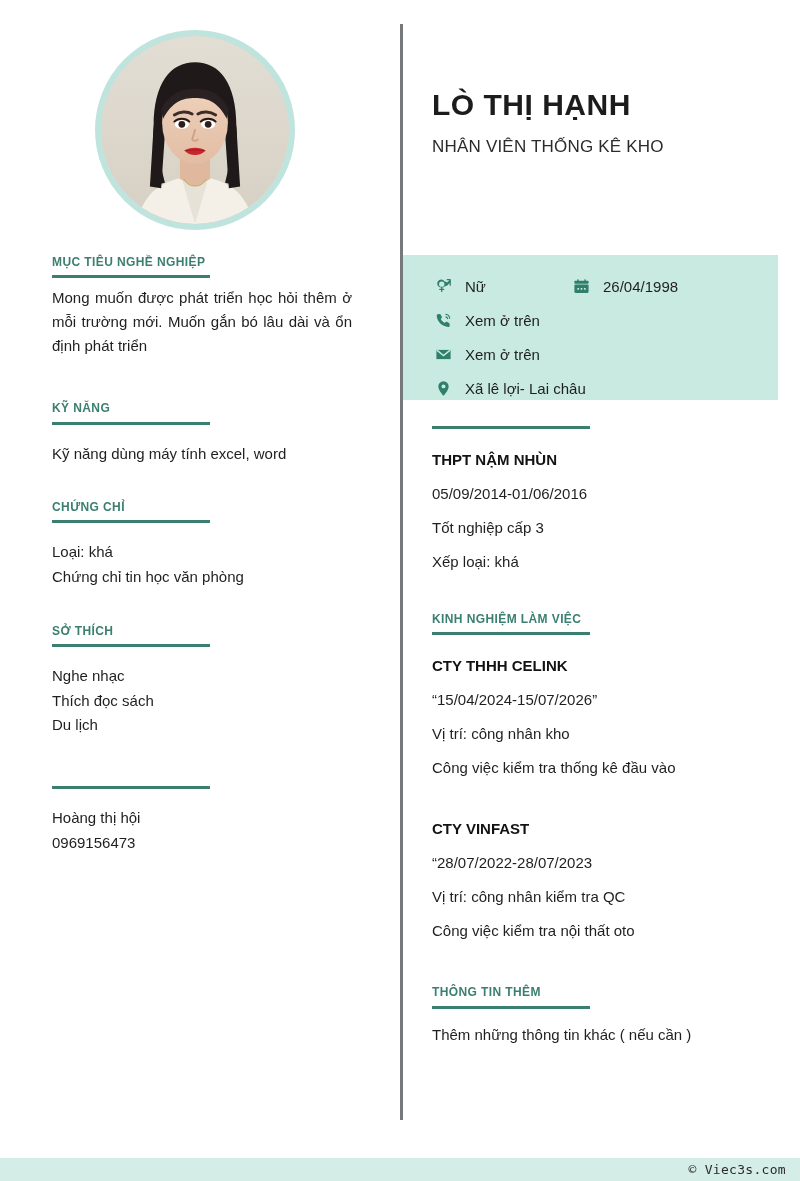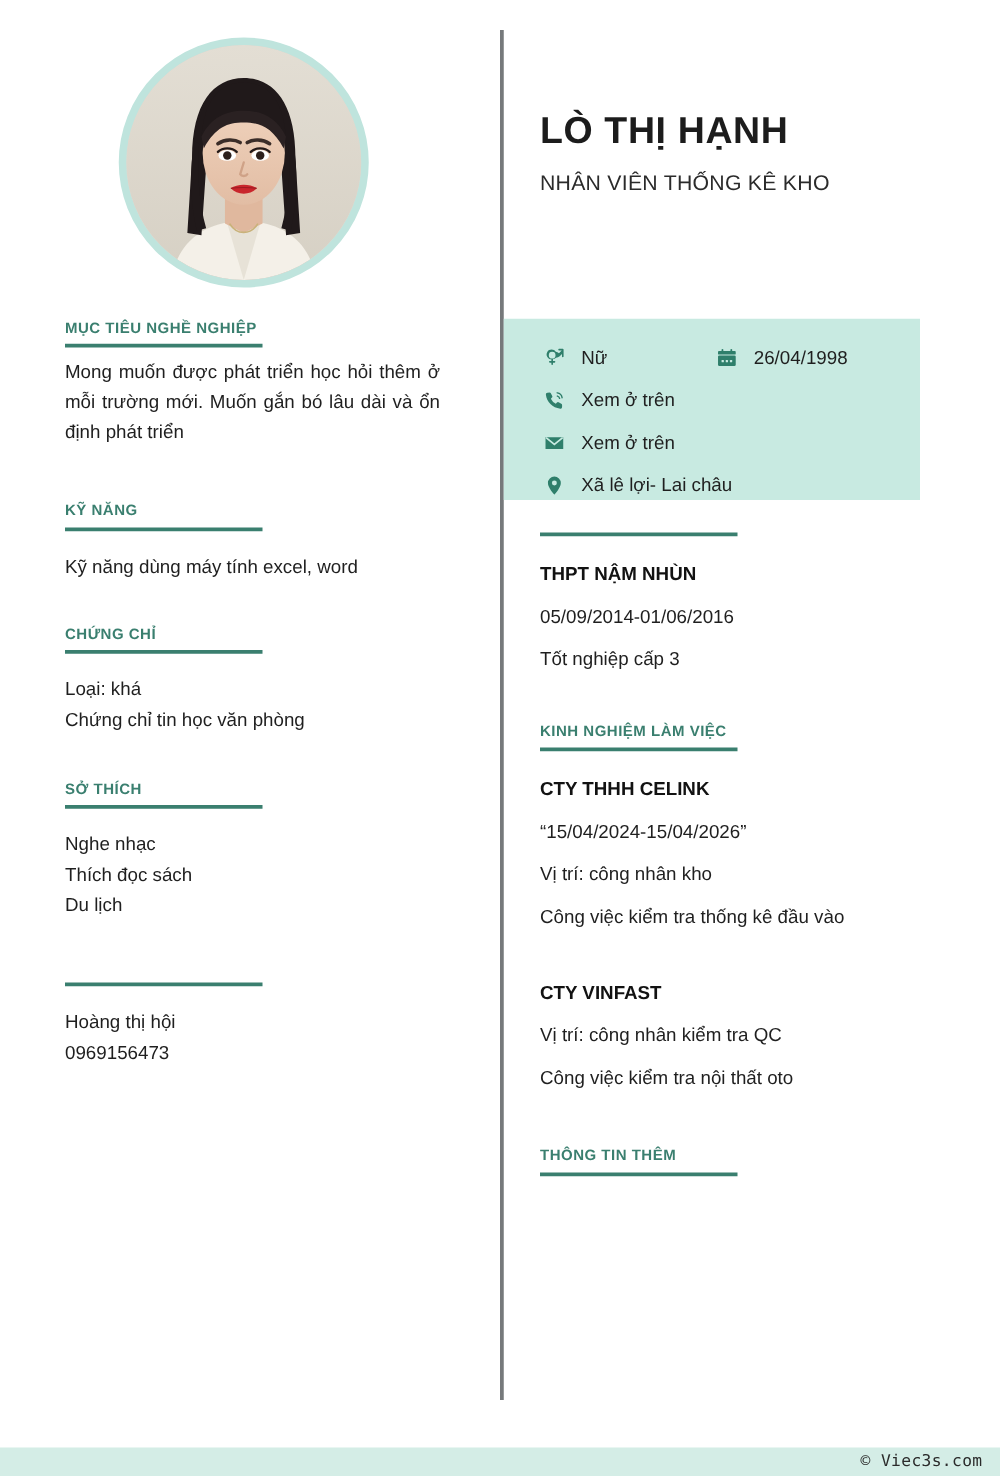--- a/index.html
+++ b/index.html
@@ -105,7 +105,7 @@
     position: absolute;
     left: 0;
     top: 255px;
-    width: 333px;
+    width: 375px;
     height: 145px;
     background: #c8eae1;
   }

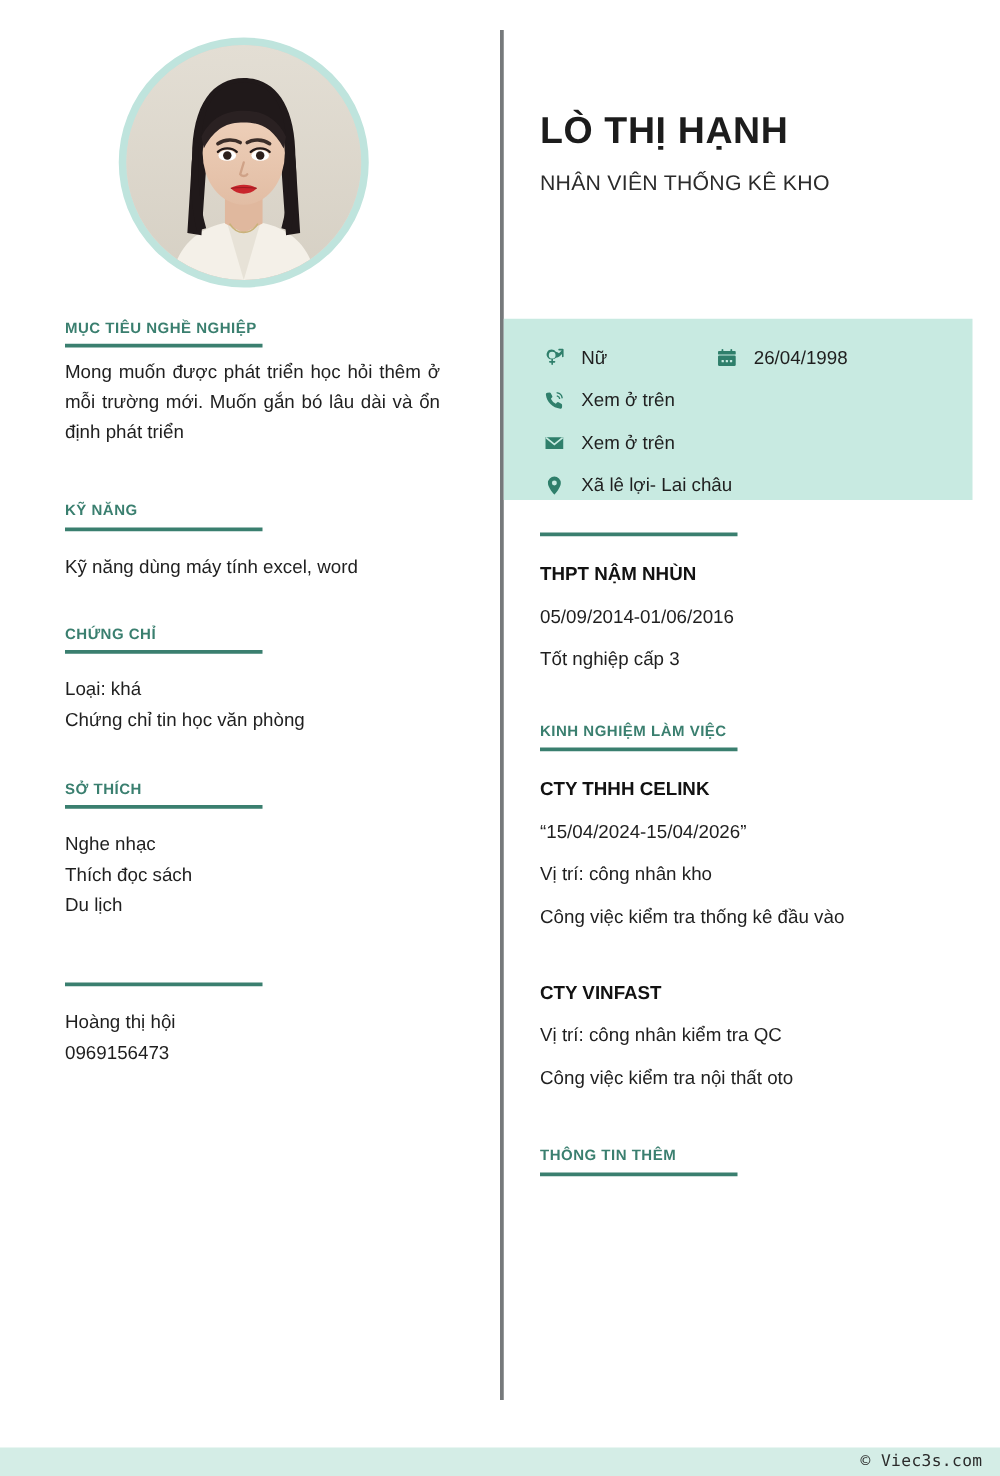--- a/index.html
+++ b/index.html
@@ -416,6 +416,7 @@
         <div class="entry-title">THPT NẬM NHÙN</div>
         <div class="entry-line">05/09/2014-01/06/2016</div>
         <div class="entry-line">Tốt nghiệp cấp 3</div>
+        <div class="entry-line">Xếp loại: khá</div>
       </div>
 
       <div class="section gap-exp">

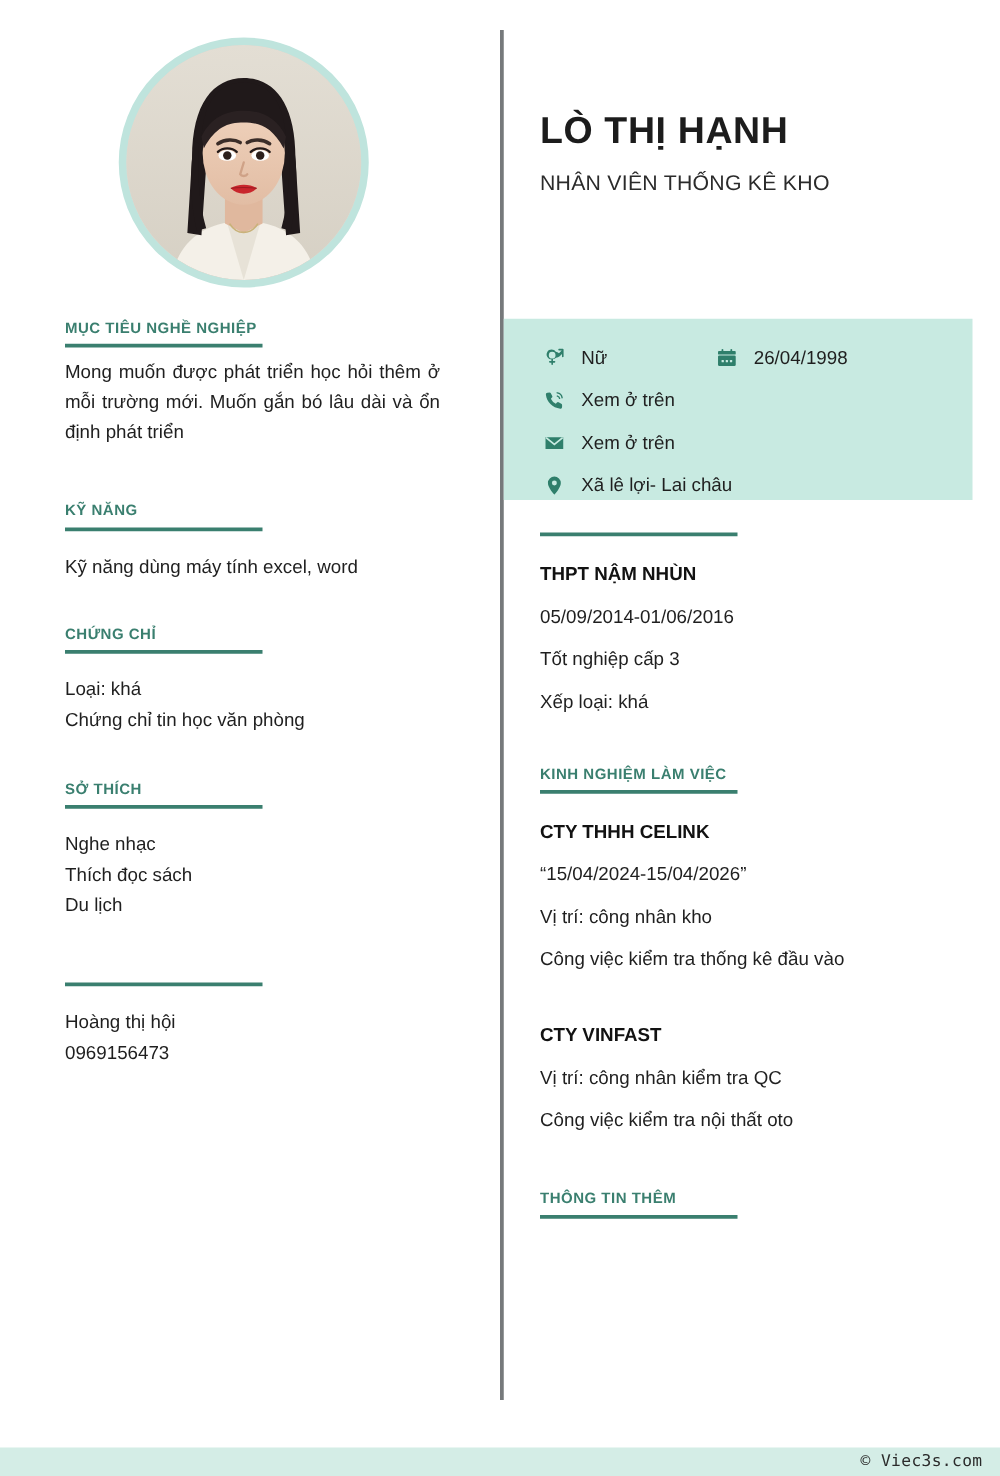--- a/index.html
+++ b/index.html
@@ -425,7 +425,7 @@
 
         <div>
           <div class="entry-title">CTY THHH CELINK</div>
-          <div class="entry-line">“15/04/2024-15/04/2026”</div>
+          <div class="entry-line">“15/04/2024-15/07/2026”</div>
           <div class="entry-line">Vị trí: công nhân kho</div>
           <div class="entry-line">Công việc kiểm tra thống kê đầu vào</div>
         </div>

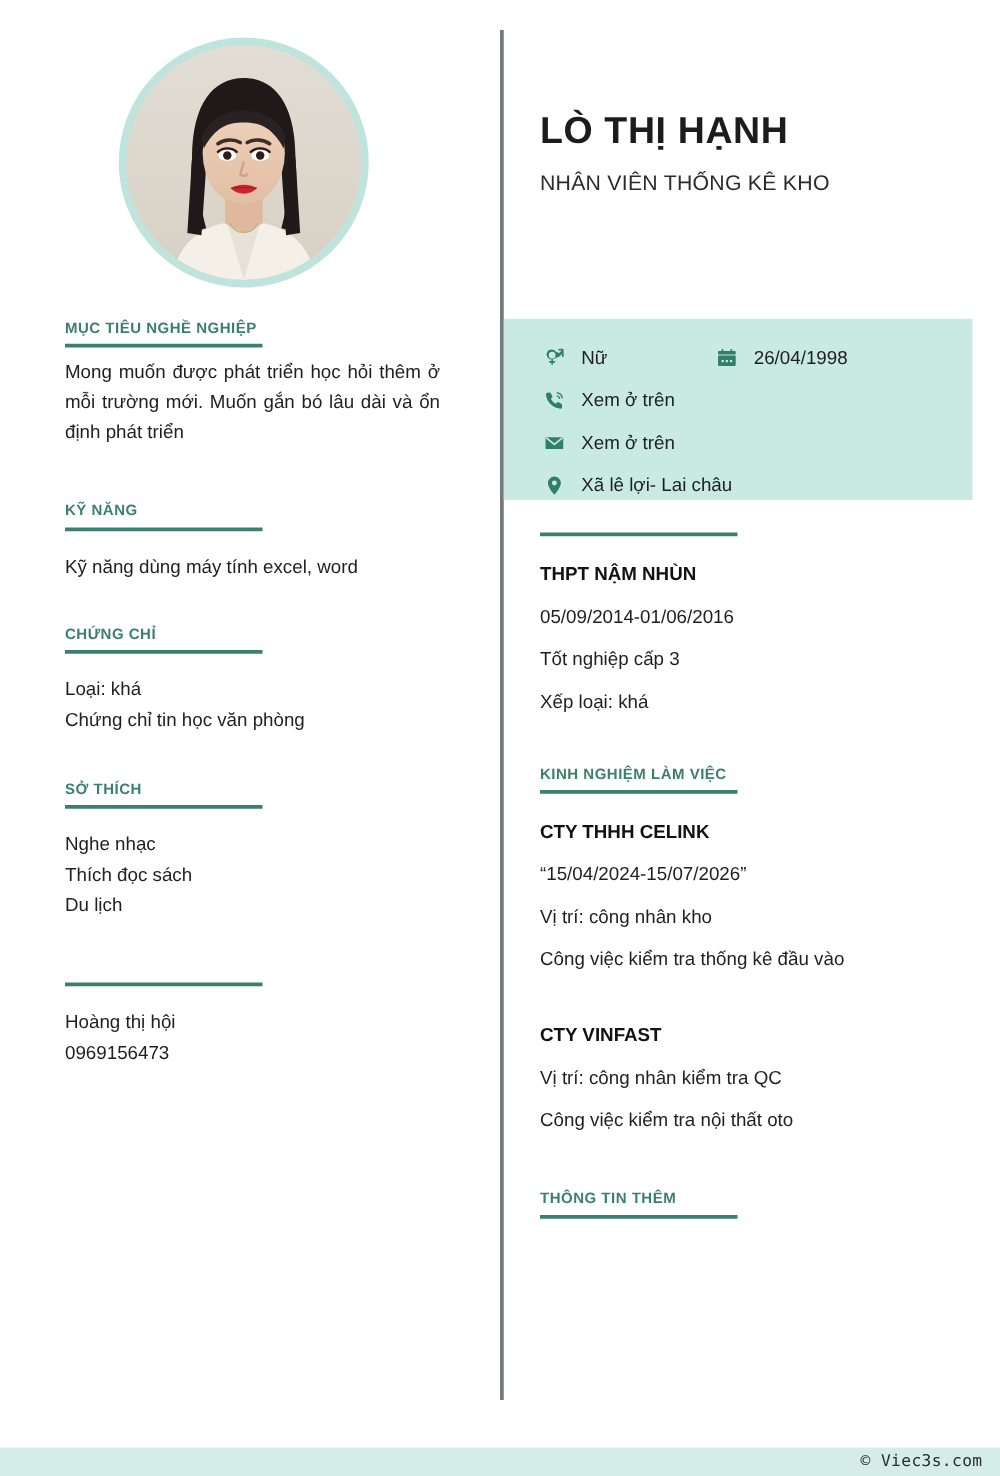--- a/index.html
+++ b/index.html
@@ -432,6 +432,7 @@
 
         <div class="job-gap">
           <div class="entry-title">CTY VINFAST</div>
+          <div class="entry-line">“28/07/2022-28/07/2023</div>
           <div class="entry-line">Vị trí: công nhân kiểm tra QC</div>
           <div class="entry-line">Công việc kiểm tra nội thất oto</div>
         </div>

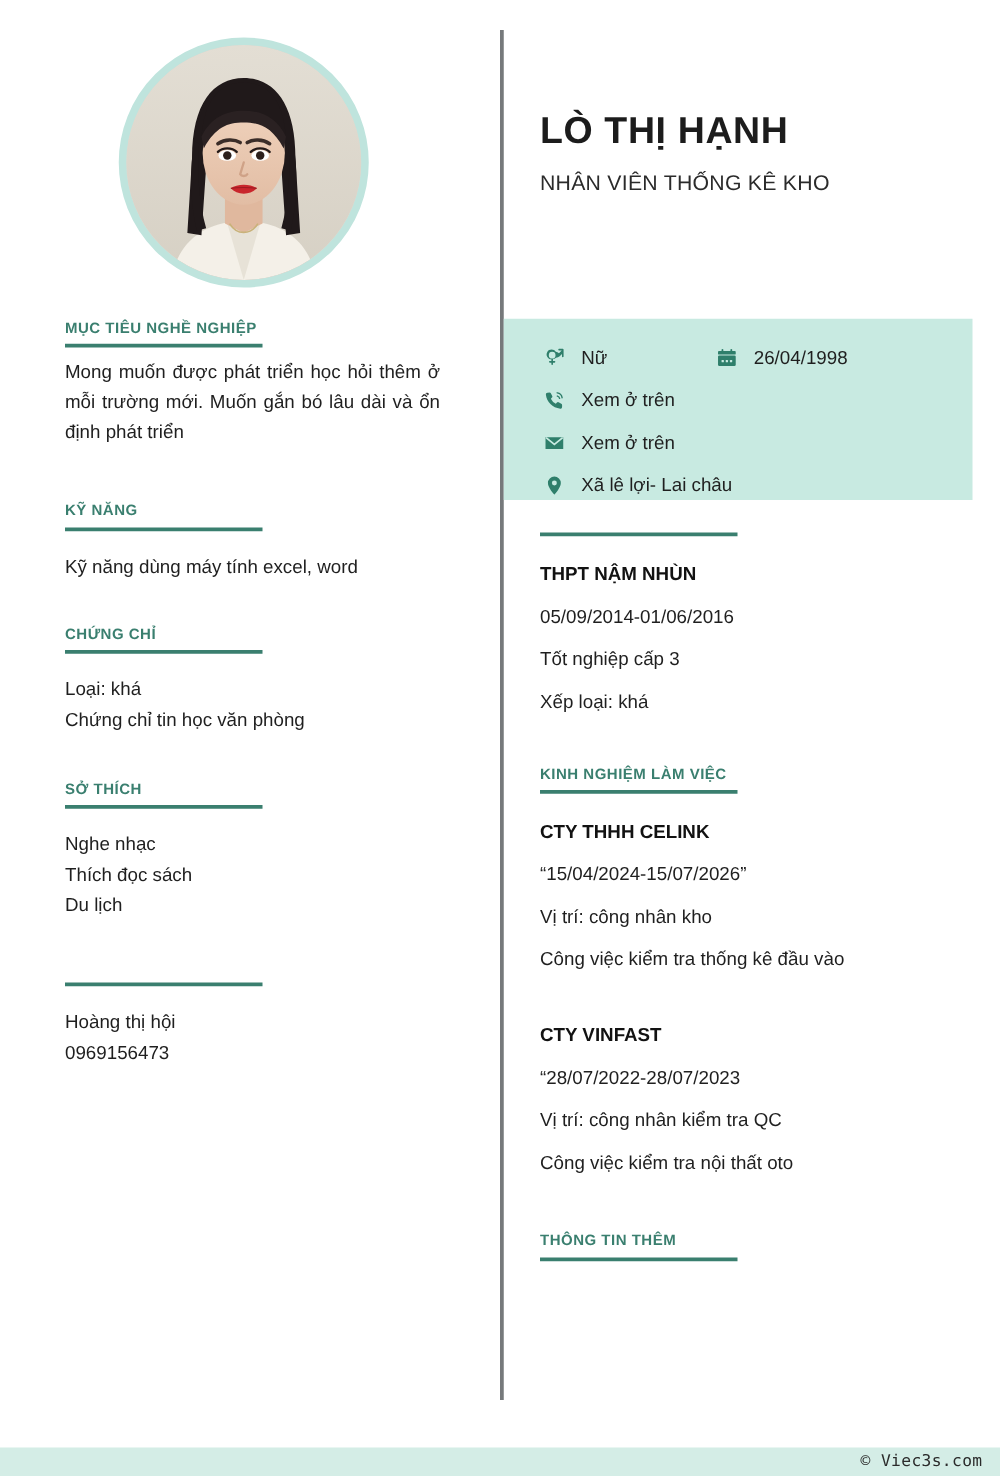--- a/index.html
+++ b/index.html
@@ -441,6 +441,7 @@
       <div class="section gap-extra">
         <div class="sec-head">THÔNG TIN THÊM</div>
         <div class="sec-rule"></div>
+        <div class="entry-line">Thêm những thông tin khác ( nếu cần )</div>
       </div>
 
     </div>

